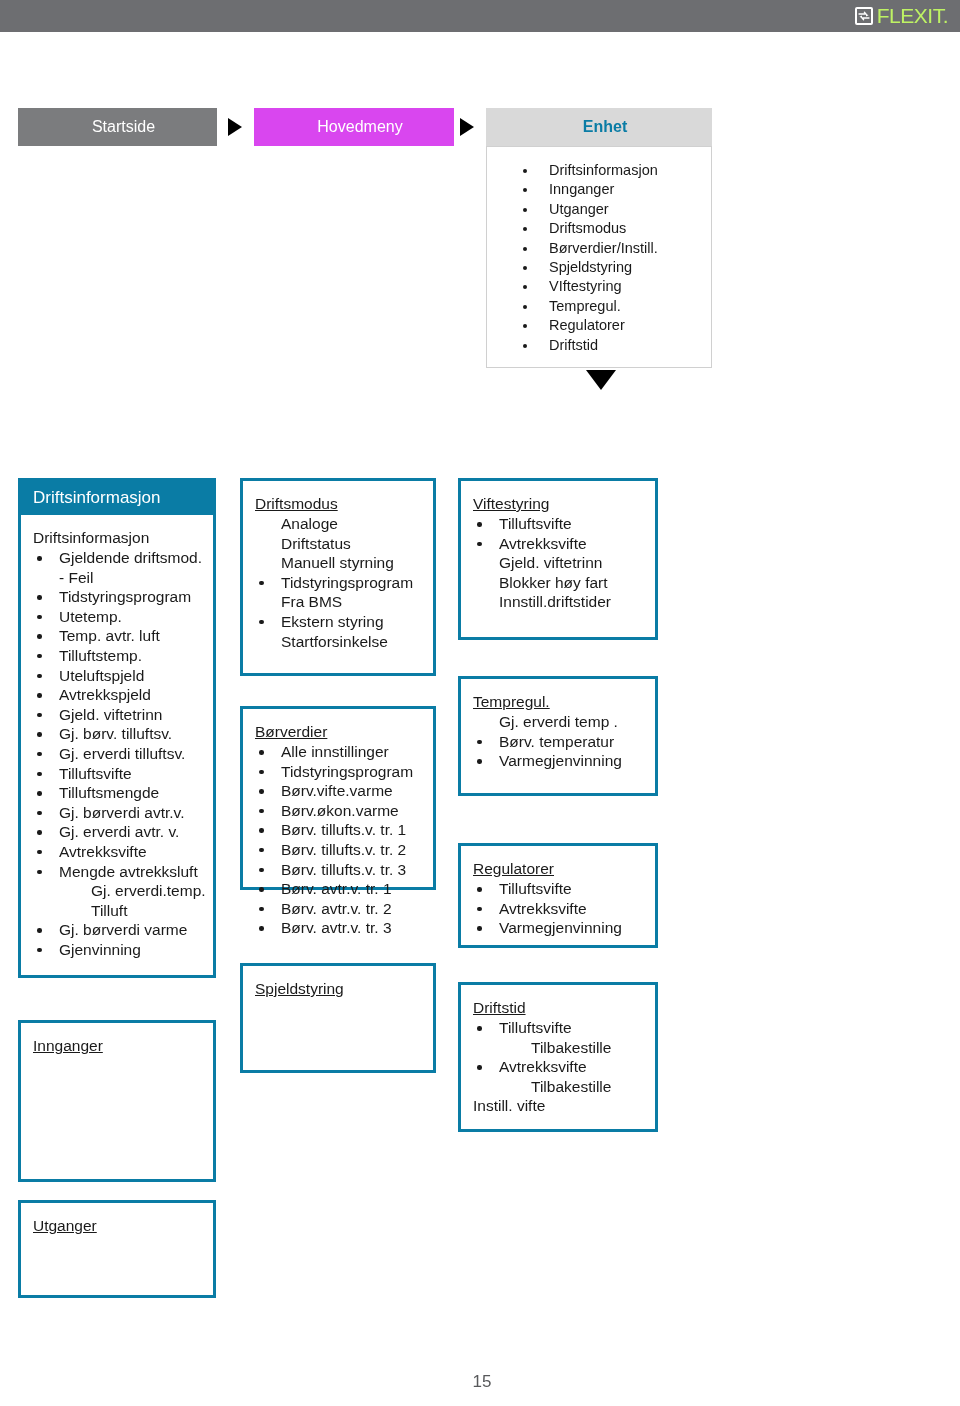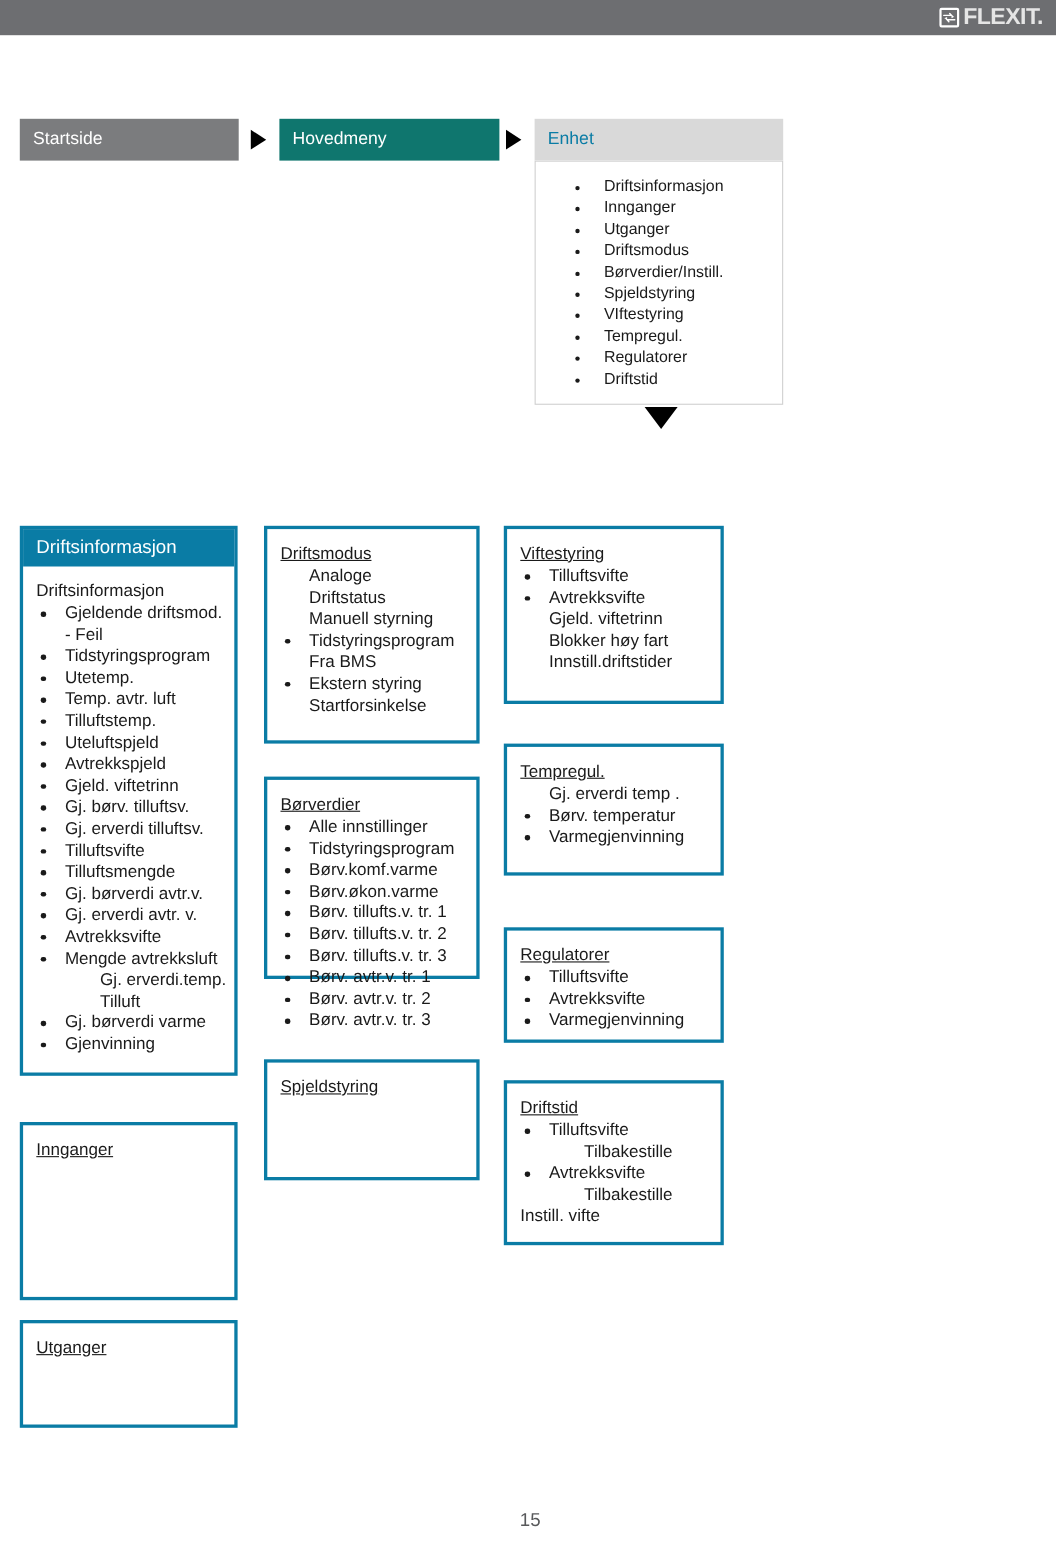--- a/index.html
+++ b/index.html
@@ -40,9 +40,9 @@
   }
   .brand-mark svg { position:absolute; left:1px; top:1px; }
   .brand-text {
-    color: #e5e5e5;
+    color: #bef264;
     font-size: 21px;
-    font-weight: bold;
+    font-weight: normal;
     letter-spacing: -0.5px;
     font-family: "Liberation Sans", sans-serif;
   }

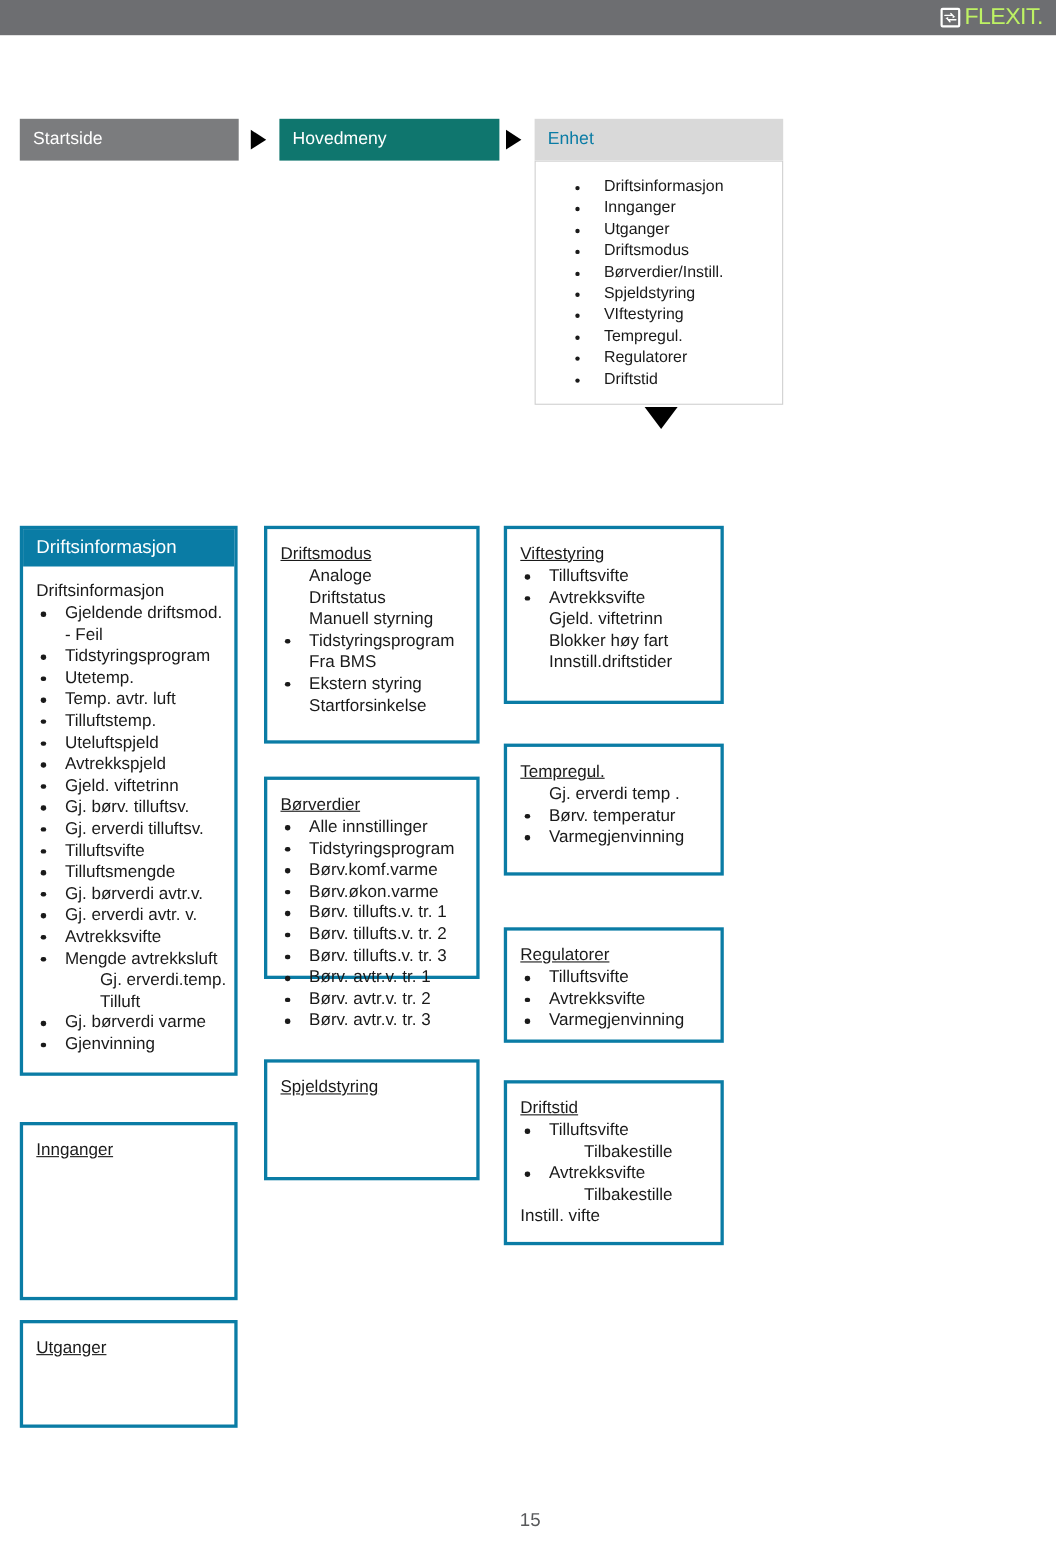--- a/index.html
+++ b/index.html
@@ -63,6 +63,7 @@
     padding-left: 12px;
     box-sizing: border-box;
     font-size: 16px;
+    justify-content: center;
   }
   .crumb.gray  { left: 0px;   width: 199px; background: #7b7c7e; color: #ffffff; }
   .crumb.teal  { left: 236px; width: 200px; background: #0f766e; color: #ffffff; }

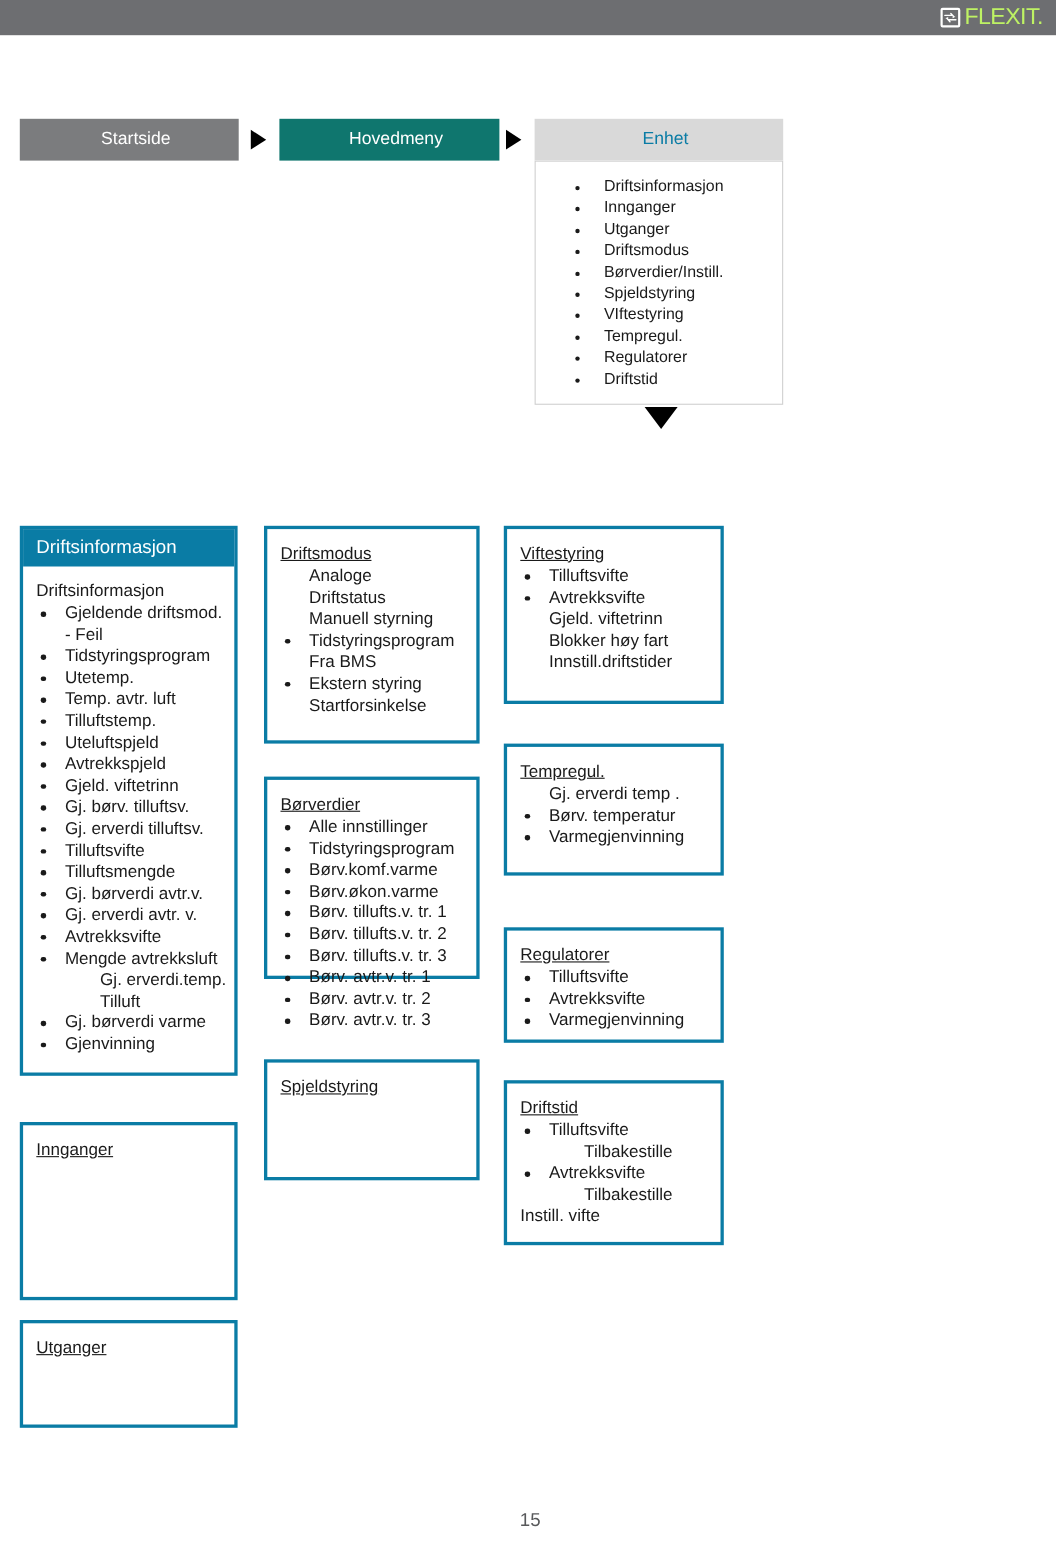--- a/index.html
+++ b/index.html
@@ -66,7 +66,7 @@
     justify-content: center;
   }
   .crumb.gray  { left: 0px;   width: 199px; background: #7b7c7e; color: #ffffff; }
-  .crumb.teal  { left: 236px; width: 200px; background: #0f766e; color: #ffffff; }
+  .crumb.teal  { left: 236px; width: 200px; background: #d946ef; color: #ffffff; }
   .crumb.light { left: 468px; width: 226px; background: #d9d9d9; color: #0a7ca5; }
 
   .arrow-right {

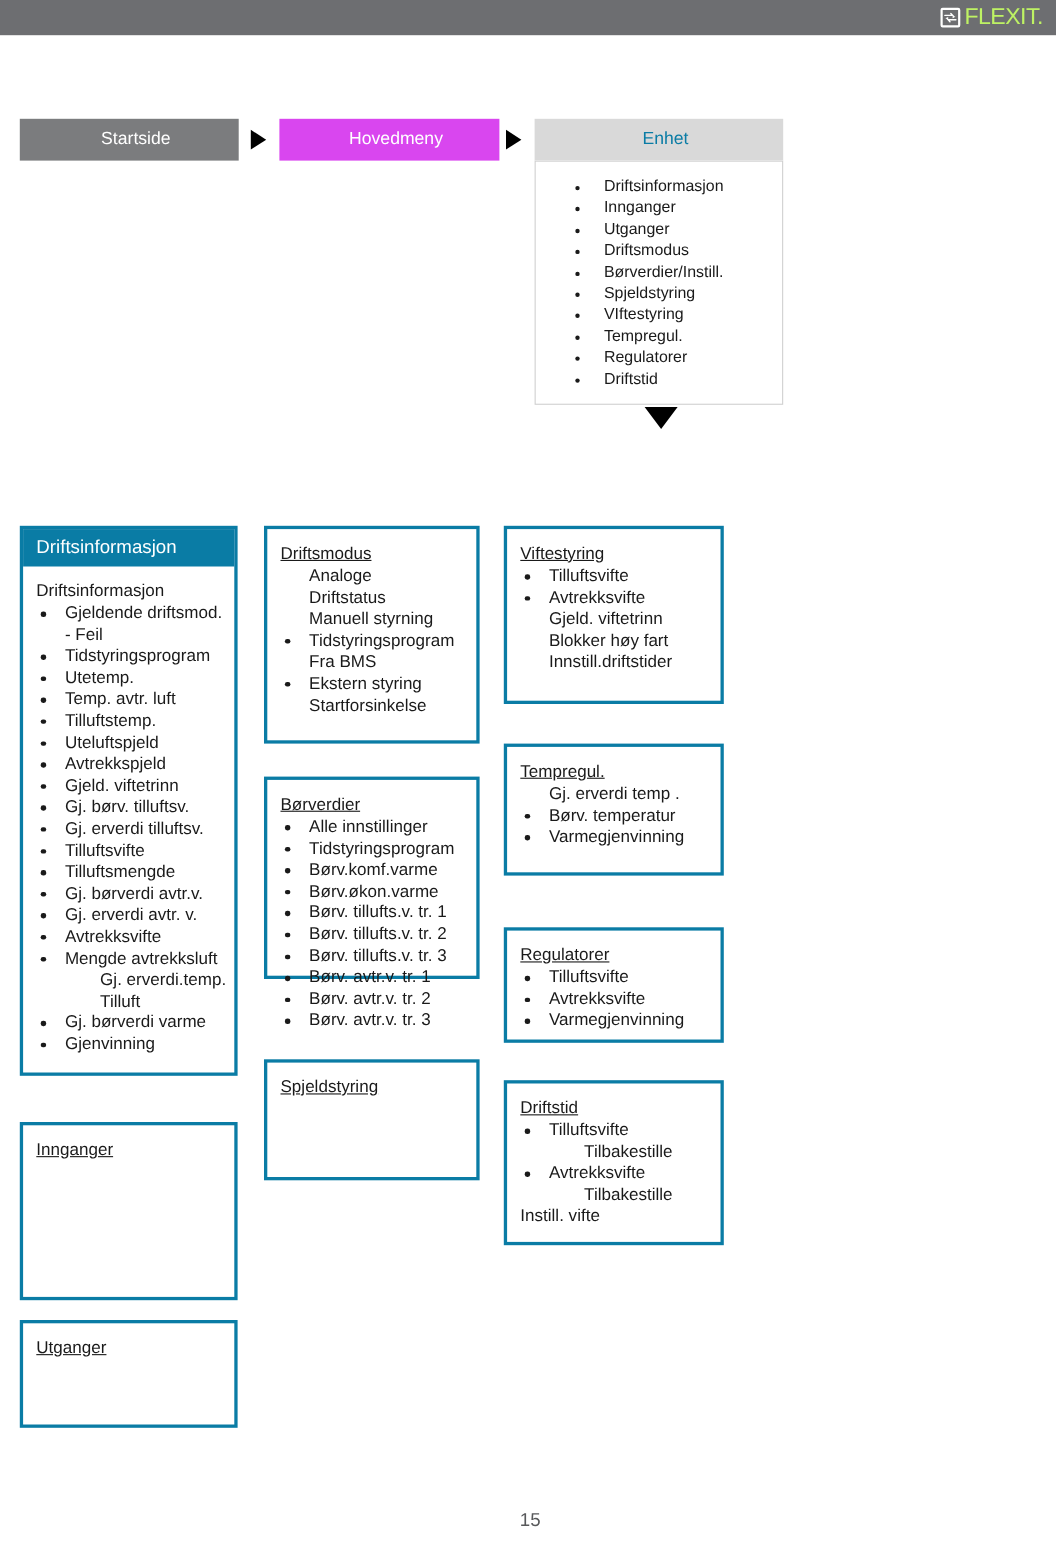--- a/index.html
+++ b/index.html
@@ -67,7 +67,7 @@
   }
   .crumb.gray  { left: 0px;   width: 199px; background: #7b7c7e; color: #ffffff; }
   .crumb.teal  { left: 236px; width: 200px; background: #d946ef; color: #ffffff; }
-  .crumb.light { left: 468px; width: 226px; background: #d9d9d9; color: #0a7ca5; }
+  .crumb.light { left: 468px; width: 226px; background: #d9d9d9; color: #0a7ca5; font-weight: bold; }
 
   .arrow-right {
     position: absolute;

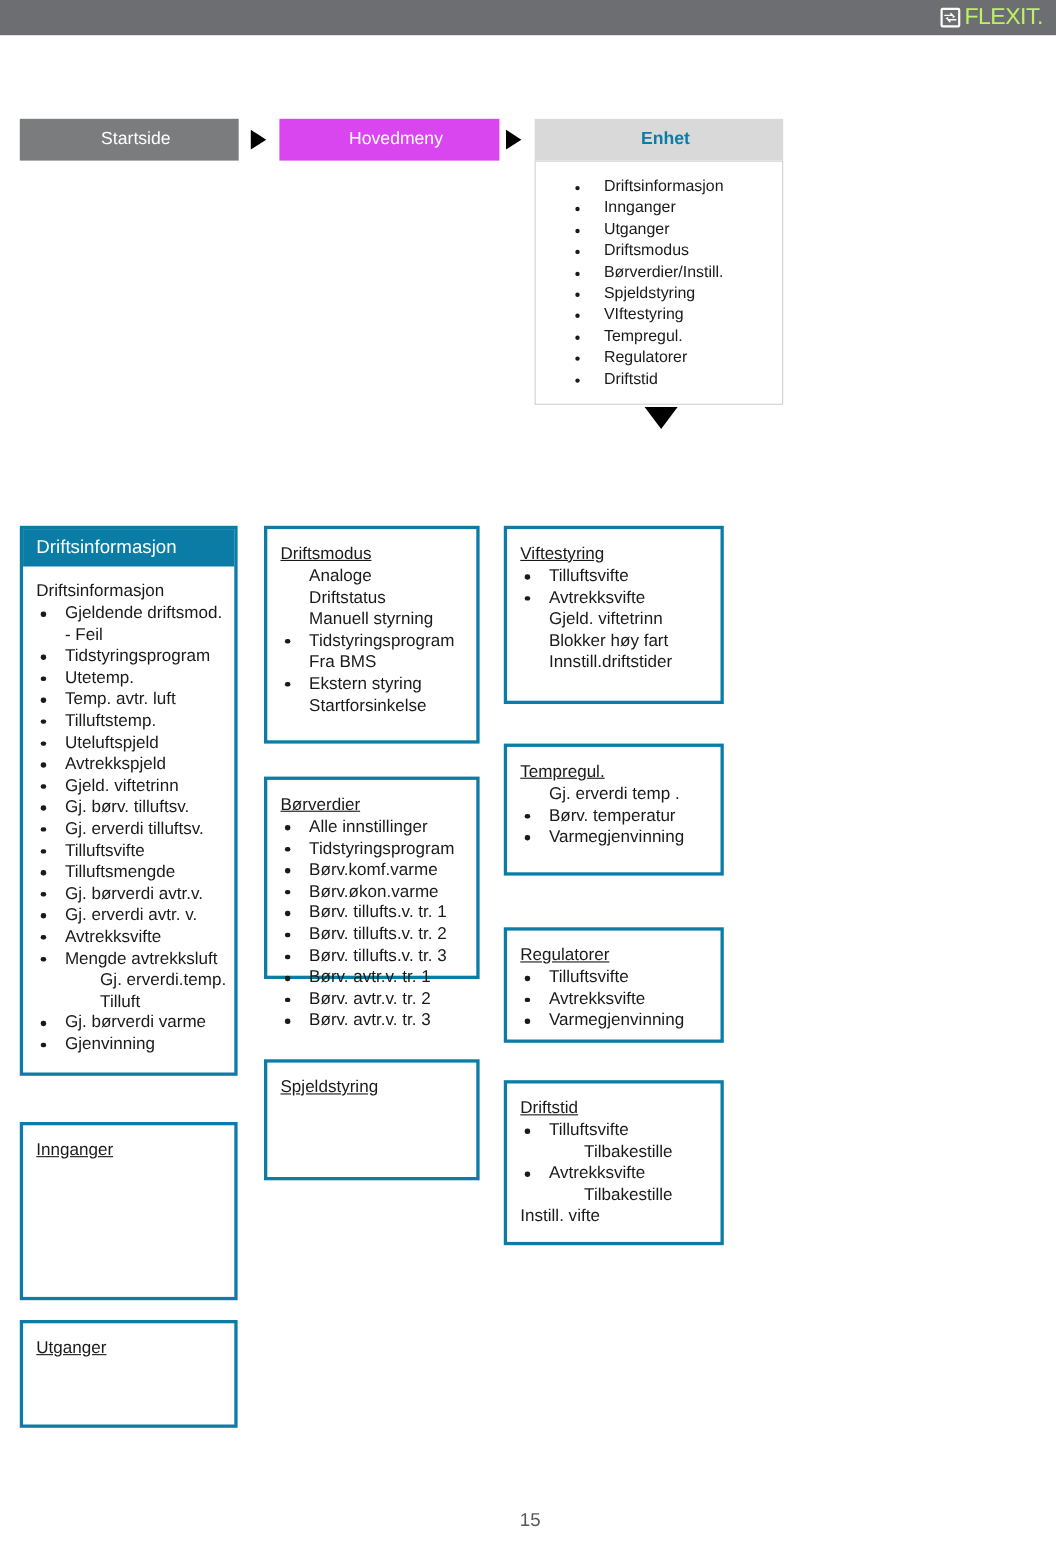--- a/index.html
+++ b/index.html
@@ -309,7 +309,7 @@
     <ul class="items">
         <li class="bullet">Alle innstillinger</li>
         <li class="bullet">Tidstyringsprogram</li>
-        <li class="bullet">Børv.komf.varme</li>
+        <li class="bullet">Børv.vifte.varme</li>
         <li class="bullet">Børv.økon.varme</li>
         <li class="bullet">Børv. tillufts.v. tr. 1</li>
         <li class="bullet">Børv. tillufts.v. tr. 2</li>

